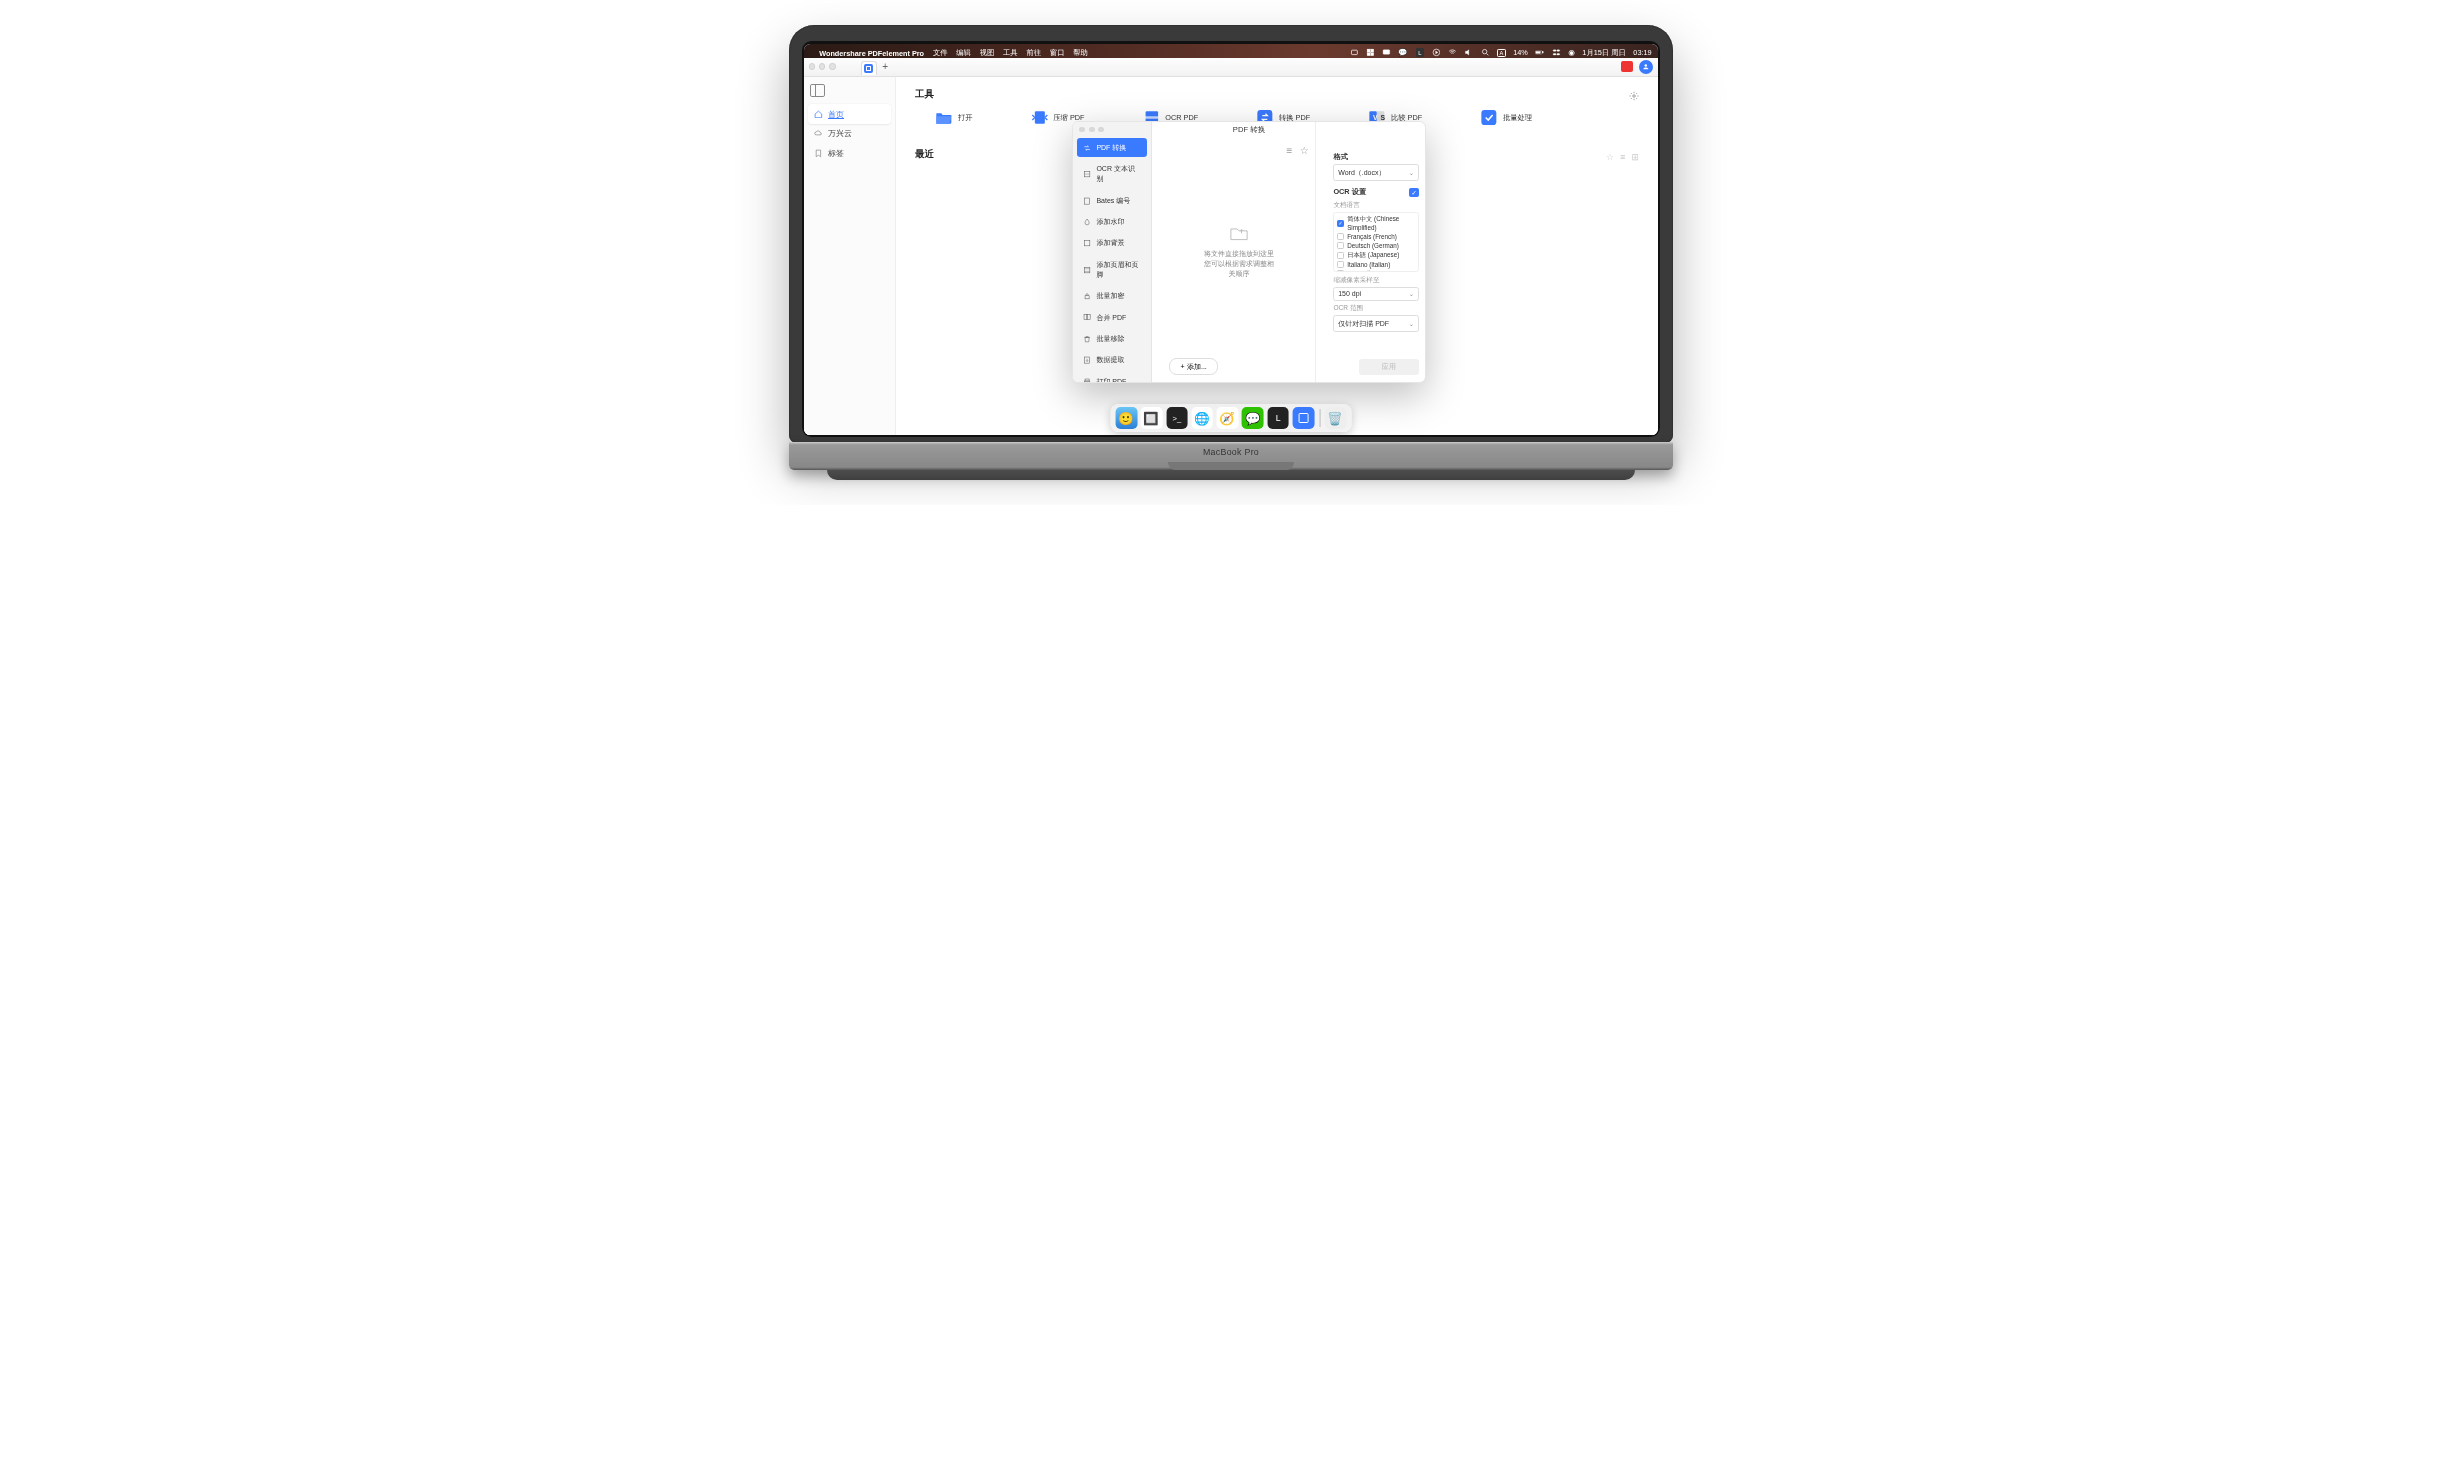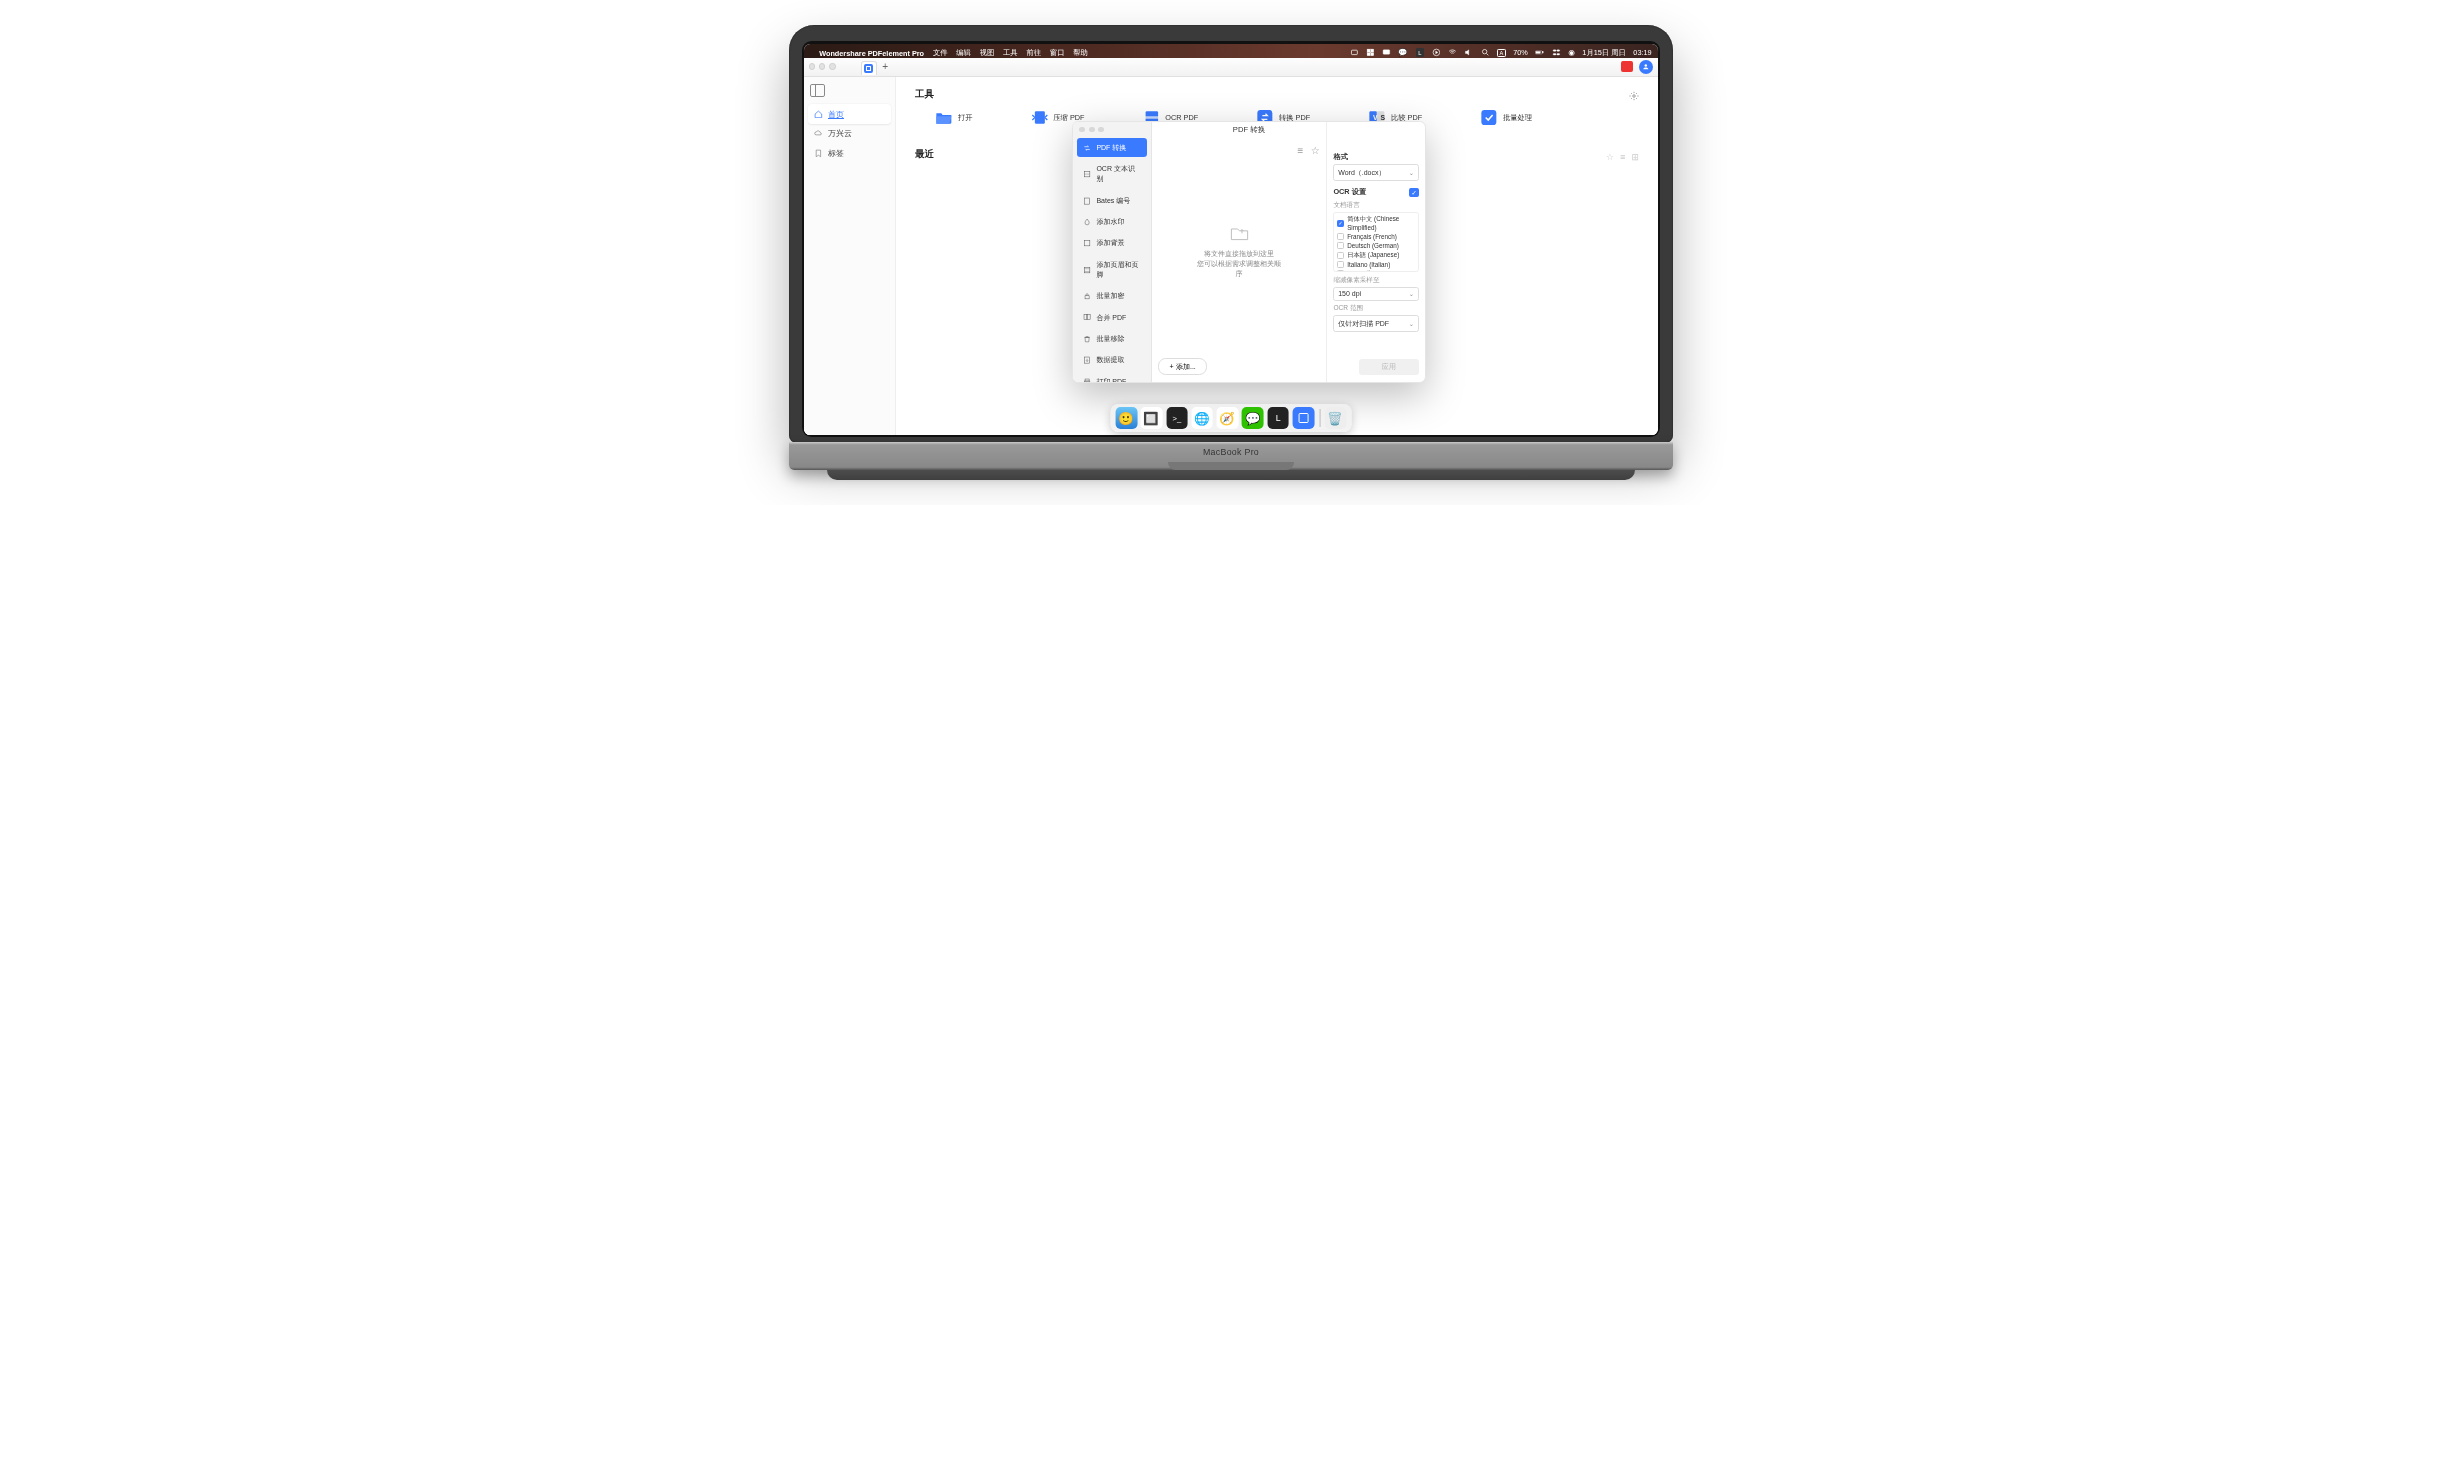--- a/index.html
+++ b/index.html
@@ -137,7 +137,7 @@
                 <path d="M15 15l5 5" stroke="#fff" stroke-width="2"></path>
               </svg>
             <span style="border:0.6px solid #fff;border-radius:1.3px;padding:0 1.3px;font-size:5.7px;">A</span>
-            <span>70%</span>
+            <span>14%</span>
             <svg viewBox="0 0 28 14">
                 <rect x="1" y="2" width="22" height="10" rx="2" fill="none" stroke="#fff"></rect>
                 <rect x="3" y="4" width="14" height="6" fill="#fff"></rect>

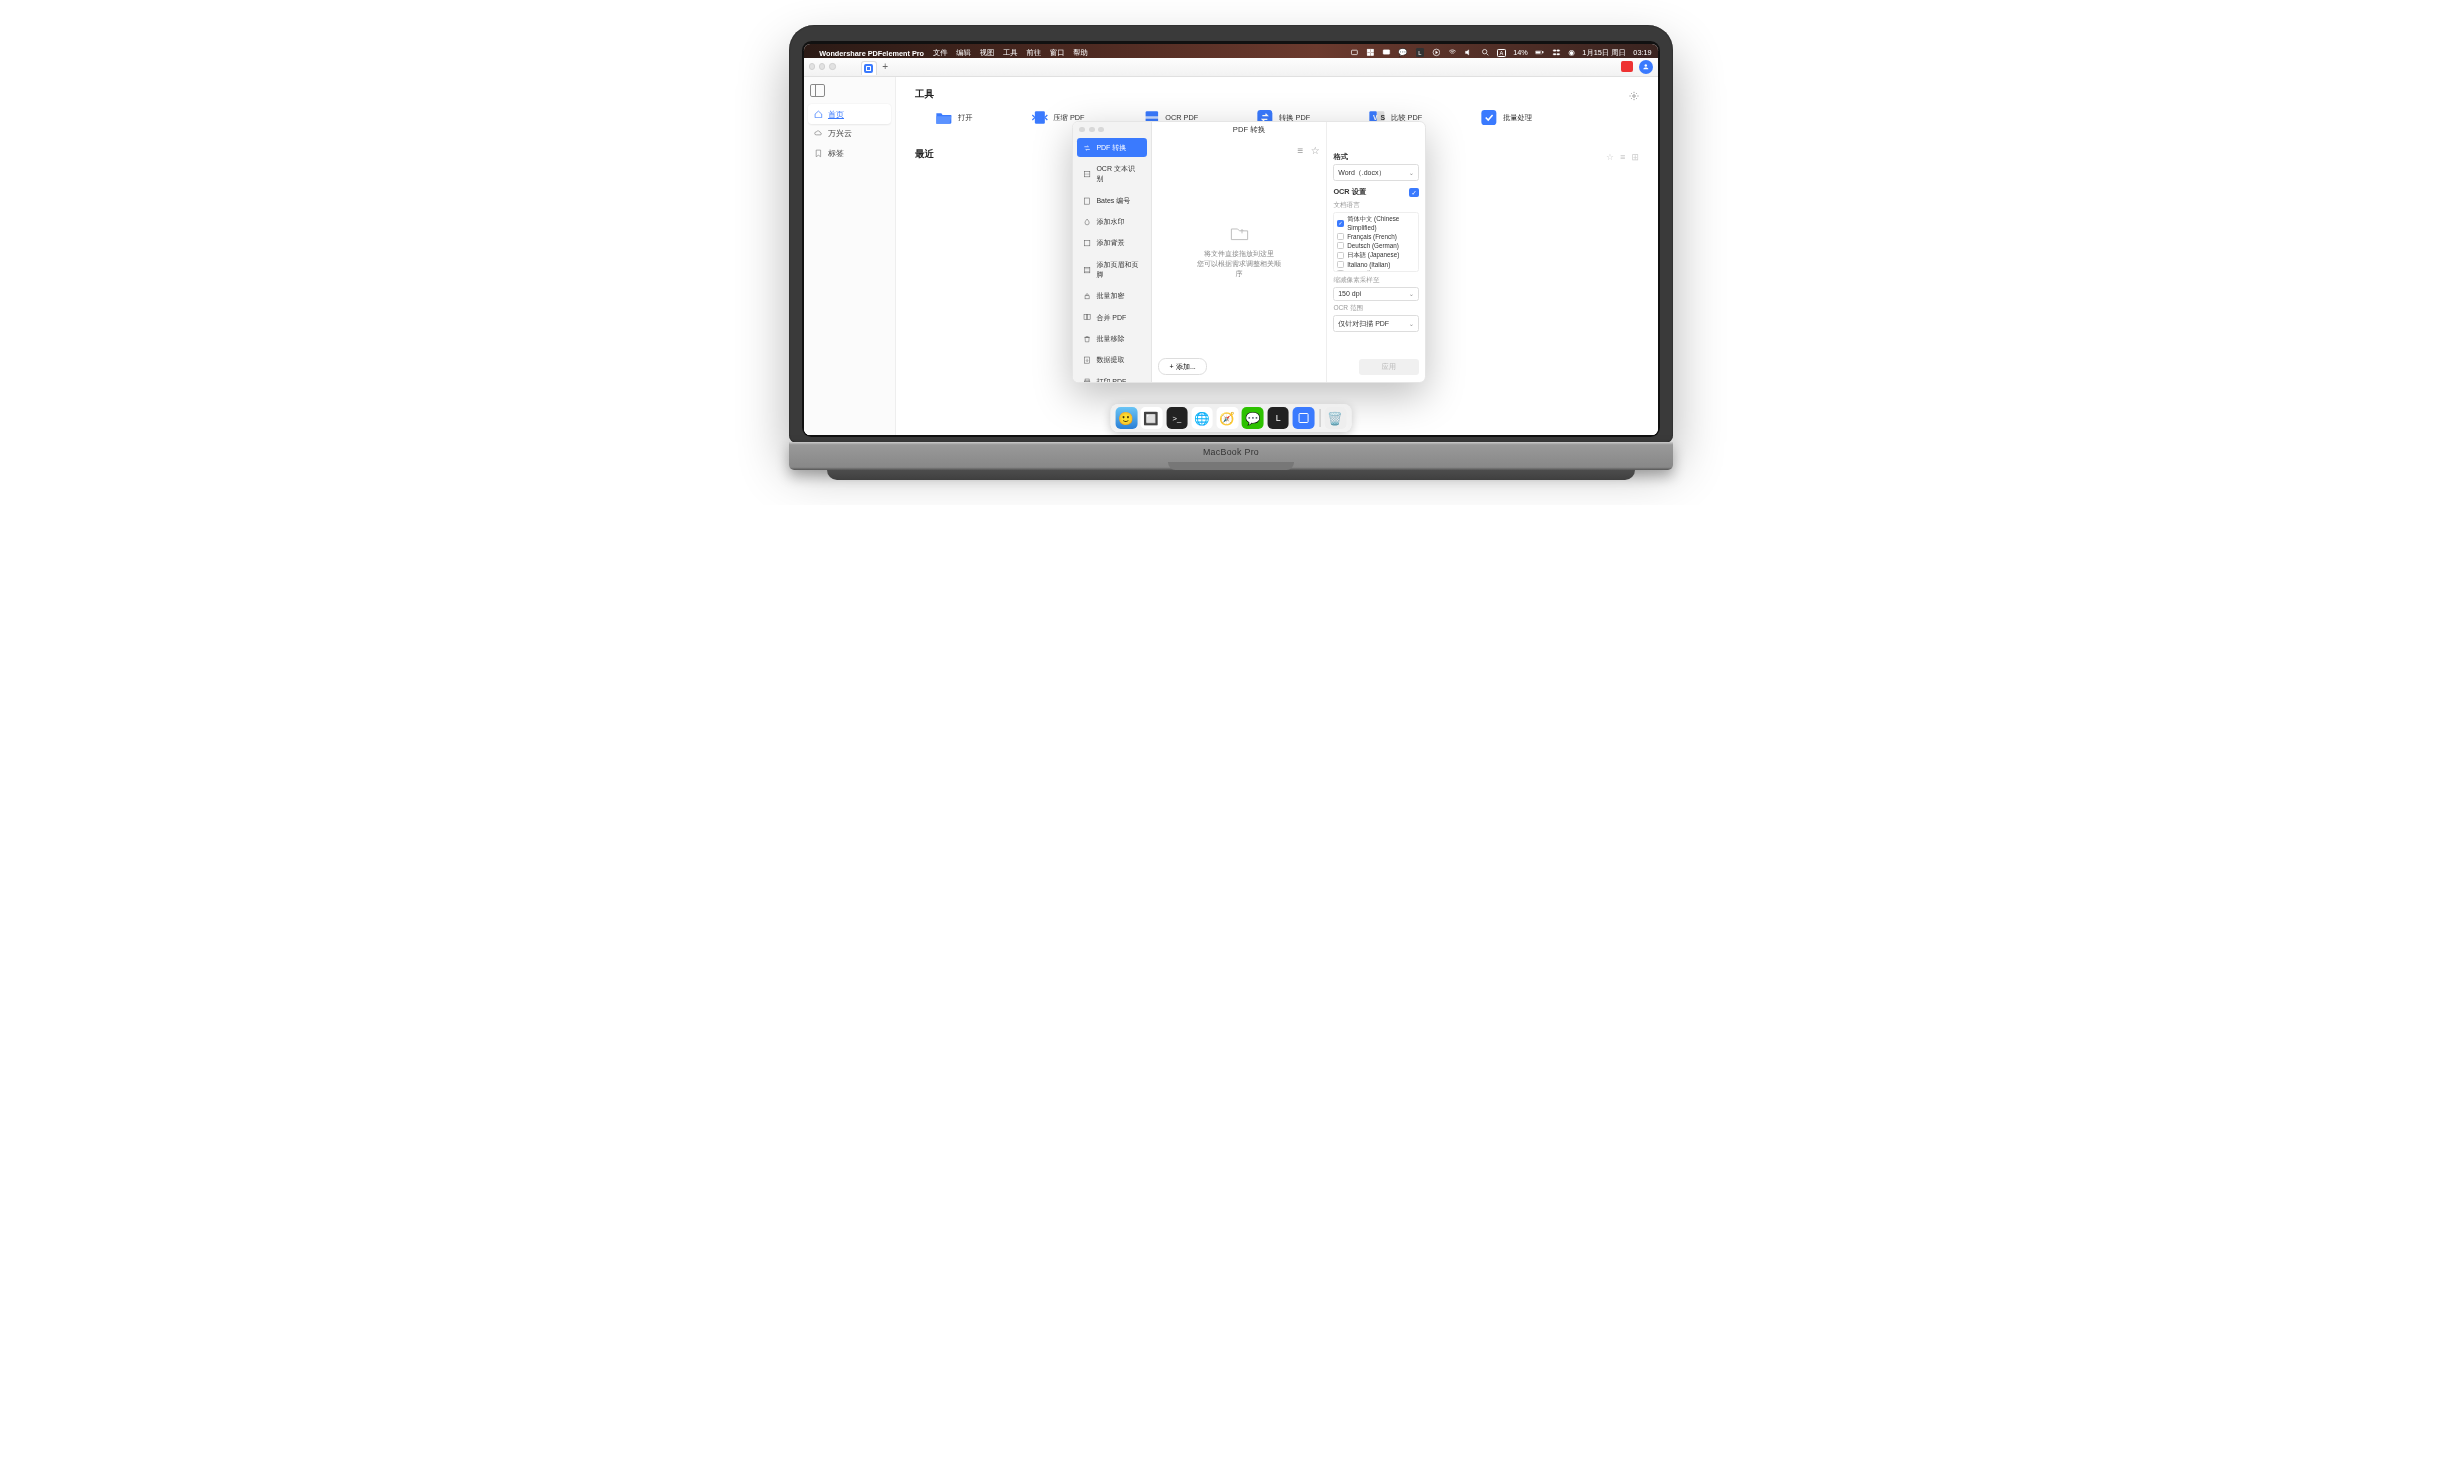--- a/index.html
+++ b/index.html
@@ -55,7 +55,7 @@
 .recent-icons span{font-size:8.8px;}
 
 
-.modal{position:absolute;top:77px;left:268px;width:354px;height:262px;background:#fff;border-radius:6.3px;box-shadow:0 12.6px 38px rgba(0,0,0,0.25);display:flex;overflow:hidden;border:0.6px solid #e5e5e5;}
+.modal{position:absolute;top:77px;left:268px;width:354px;height:262px;background:#fff;border-radius:6.3px;box-shadow:0 12.6px 38px rgba(0,0,0,0.25);display:flex;overflow:hidden;border:0.6px solid #e5e5e5;gap:11px;}
 .modal-sidebar{width:79px;background:#f3f3f3;border-right:0.6px solid #e5e5e5;display:flex;flex-direction:column;padding-top:0;}
 .modal-traffic{display:flex;gap:3.8px;padding:5px 6.3px;}
 .modal-traffic span{width:5.7px;height:5.7px;border-radius:50%;background:#d8d8d8;}

